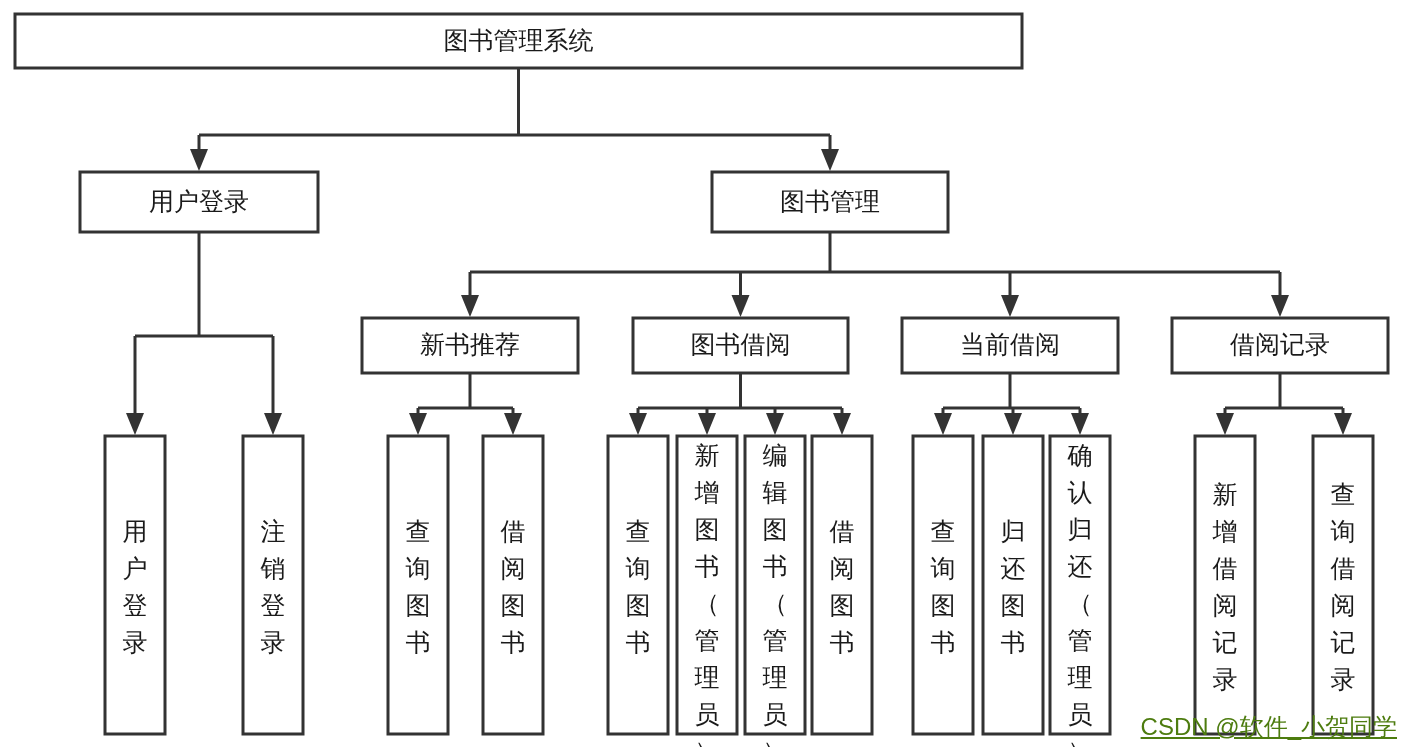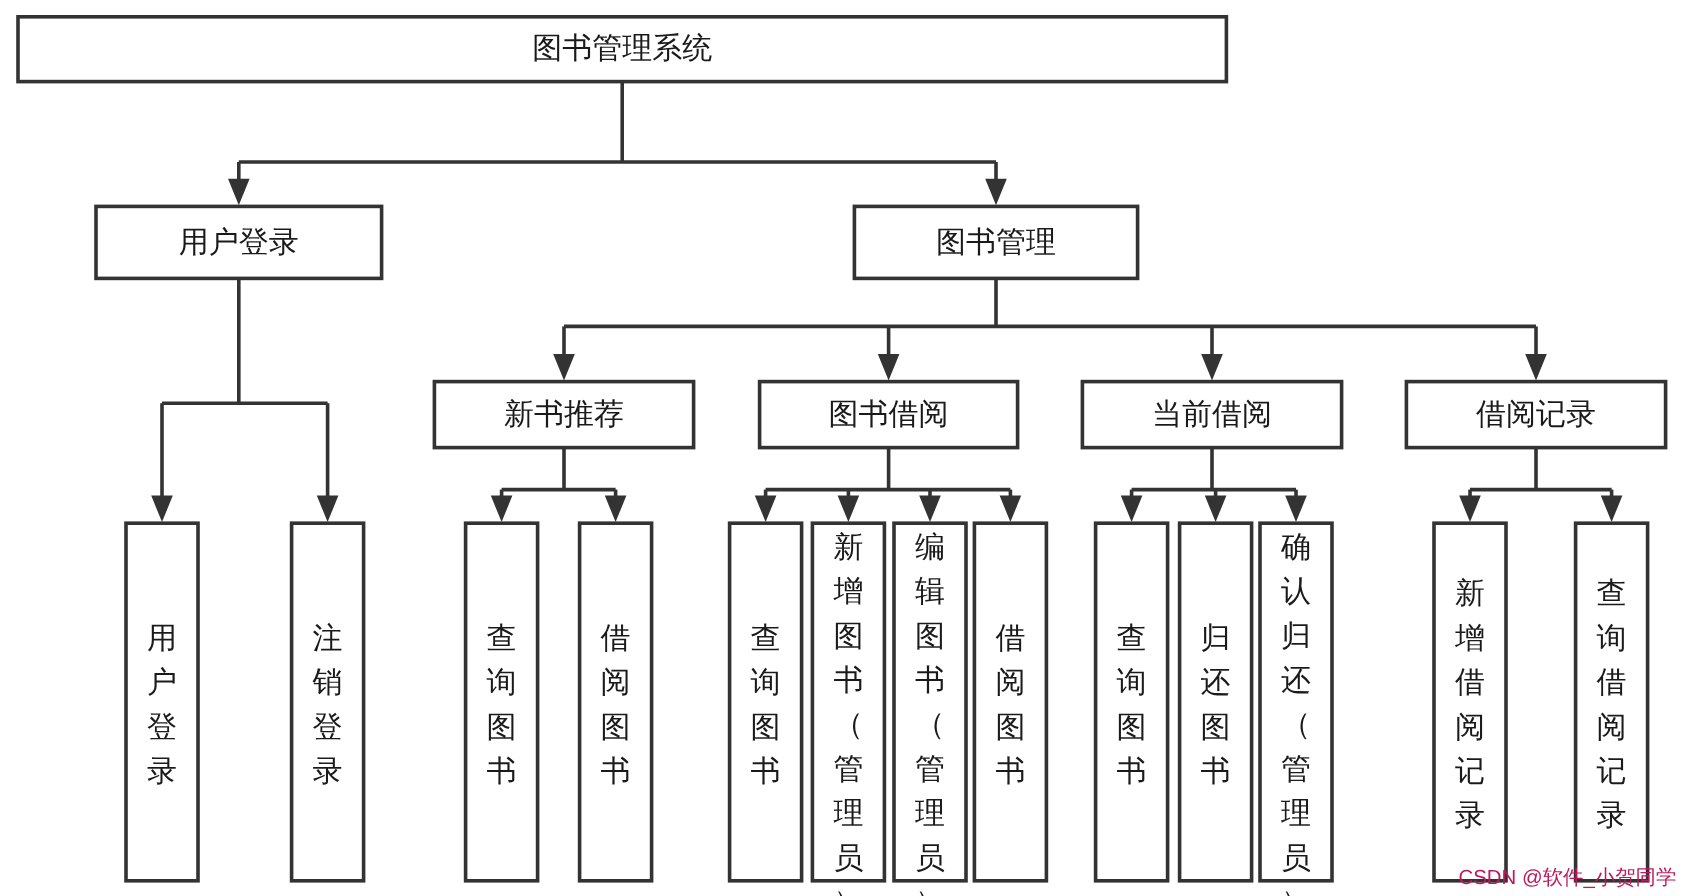--- a/index.html
+++ b/index.html
@@ -55,11 +55,12 @@
     position: absolute;
     right: 8px;
     bottom: 4px;
-    color: #be185d;
-    font-size: 17px;
+    color: #4d7c0f;
+    font-size: 24px;
     font-family: "Liberation Sans", "DejaVu Sans", sans-serif;
     white-space: nowrap;
     user-select: none;
+    text-decoration: underline;
   }
 </style>
 </head>

